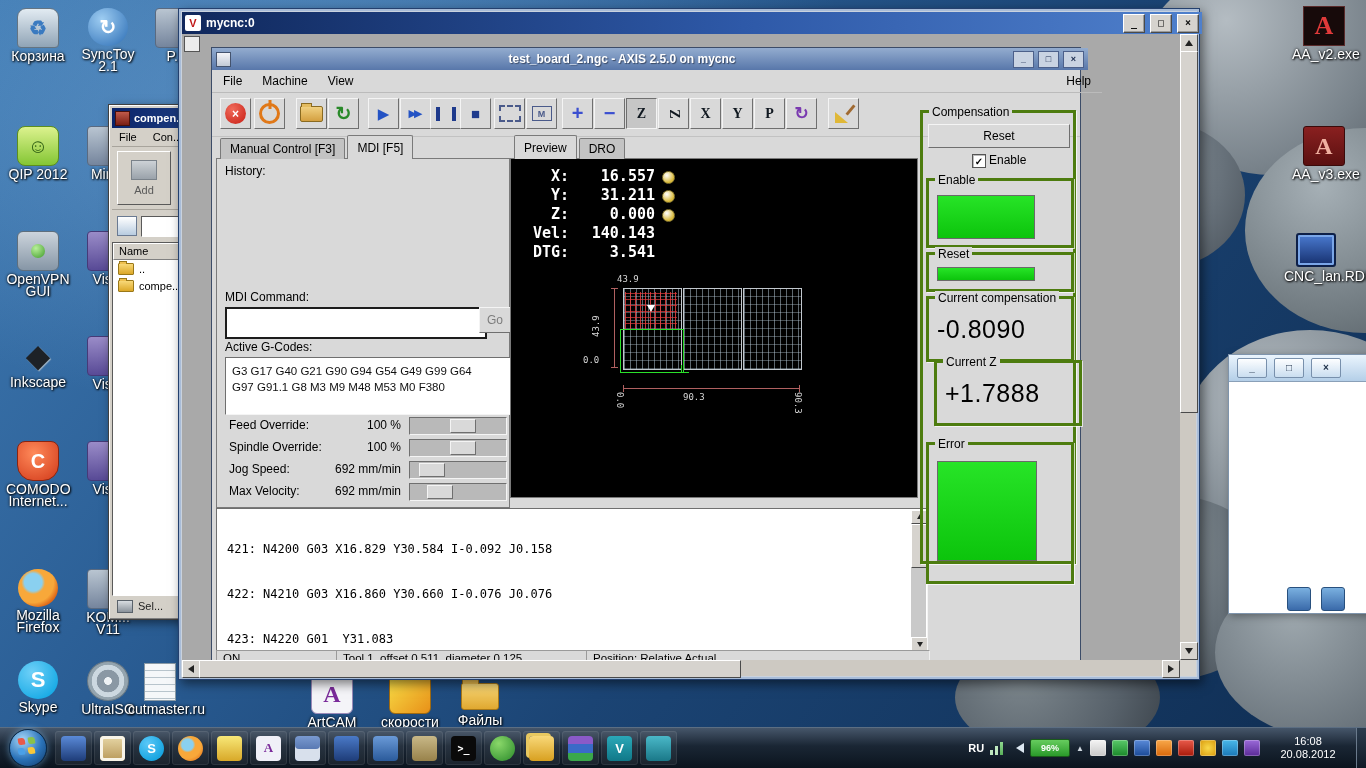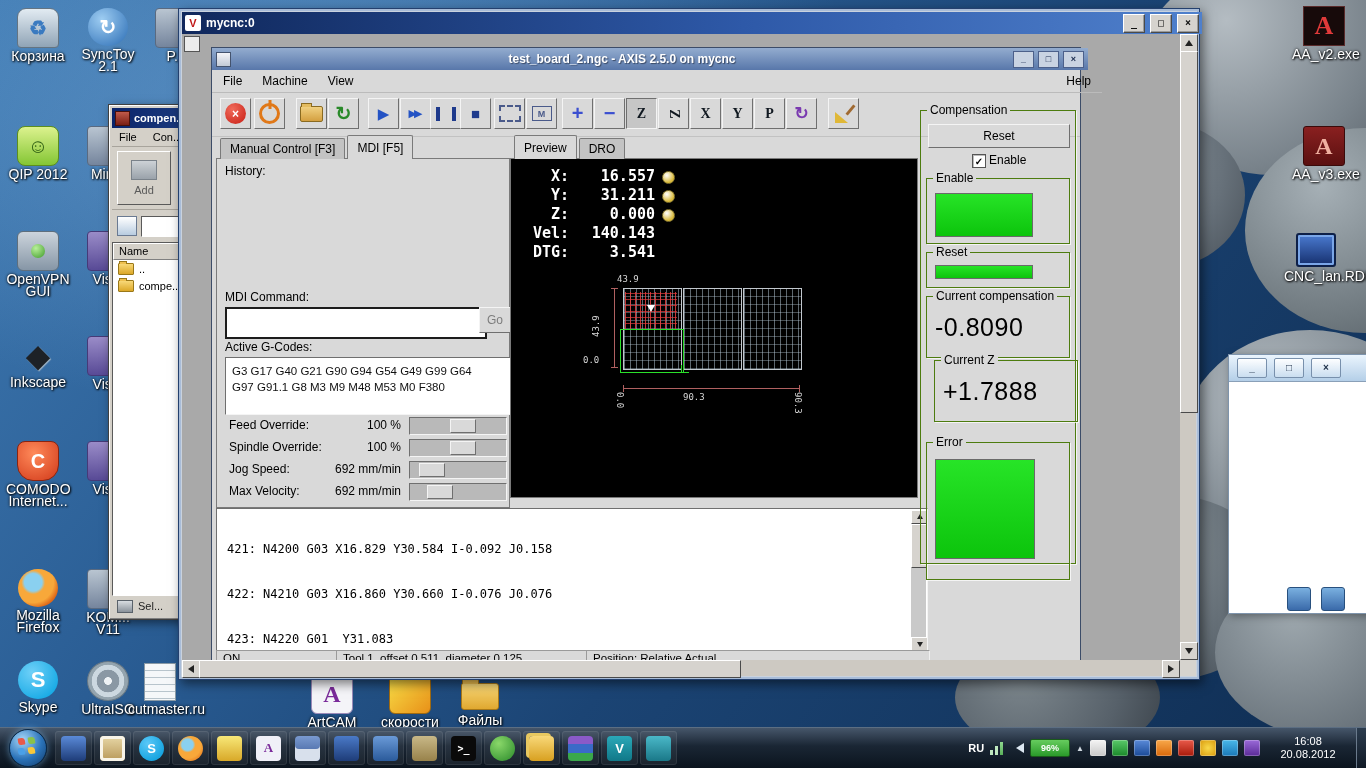--- a/index.html
+++ b/index.html
@@ -161,7 +161,7 @@
     border:1px solid;border-color:#9a9a9a #f0f0f0 #f0f0f0 #9a9a9a;white-space:nowrap;overflow:hidden}
   
   #comp{left:706px;top:54px;width:160px;height:466px;position:absolute}
-  .cframe{position:absolute;border:1px solid #4d7c0f;box-shadow:1px 1px 0 rgba(255,255,255,.7)}
+  .cframe{position:absolute;border:3px solid #4d7c0f;box-shadow:1px 1px 0 rgba(255,255,255,.7)}
   .flabel{position:absolute;top:-8px;left:6px;font-size:12px;background:#d9d9d9;padding:0 3px;white-space:nowrap}
   .greenind{position:absolute;background:linear-gradient(#27e427,#0cc40c);border:1px solid #6a6a6a}
   .bigval{position:absolute;font-size:25px;color:#000;letter-spacing:.5px}

